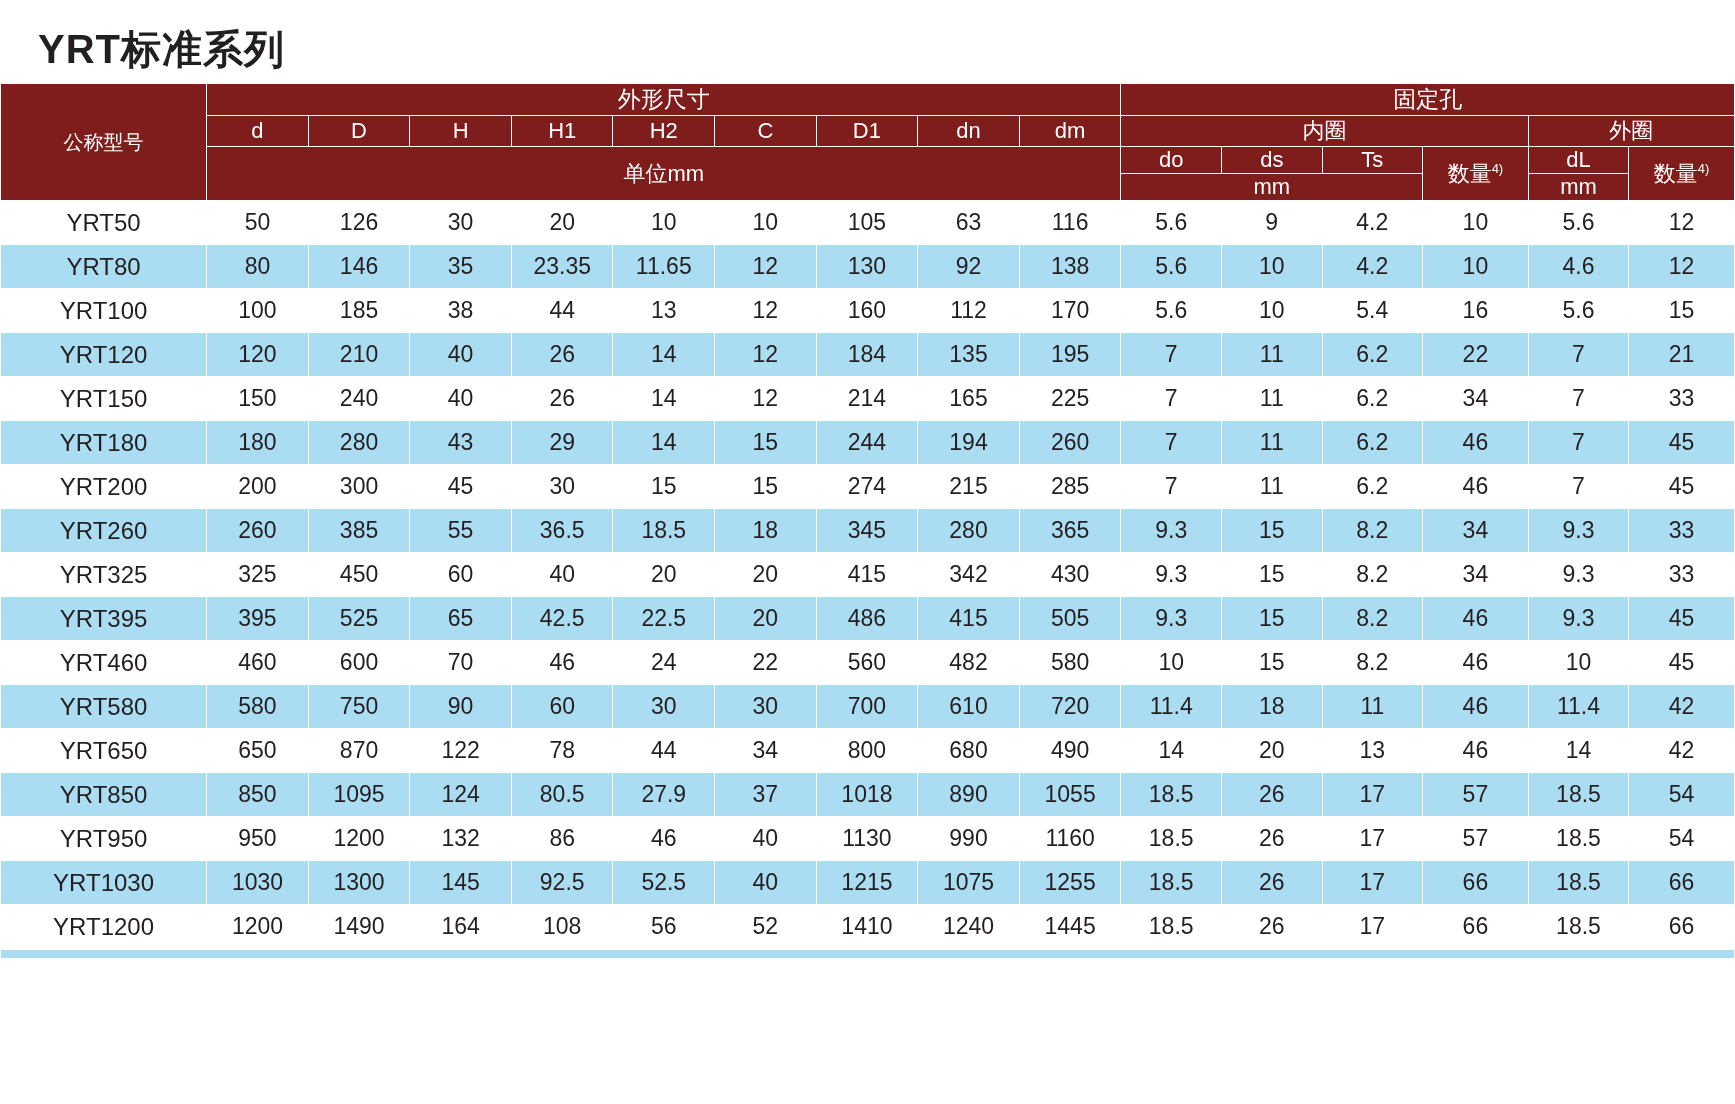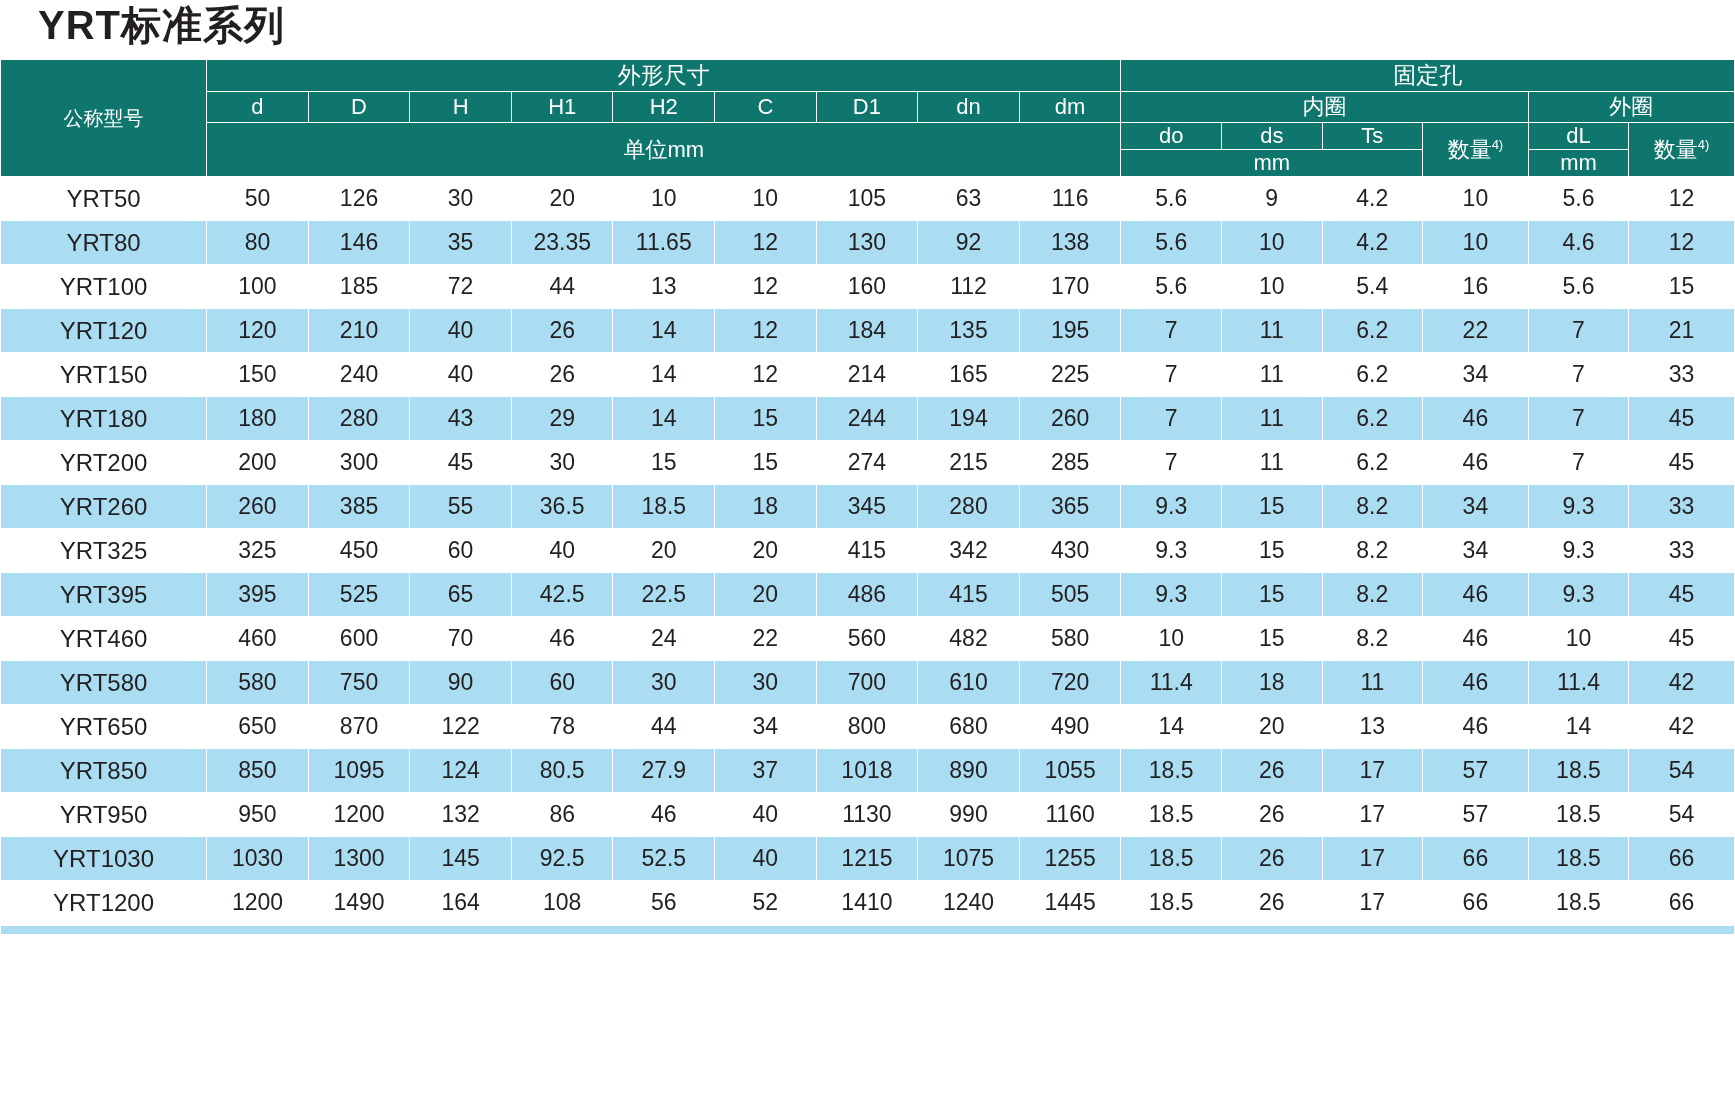--- a/index.html
+++ b/index.html
@@ -24,7 +24,7 @@
     font-weight: bold;
     color: #231f20;
     letter-spacing: 1px;
-    padding: 1px 0 10px 38px;
+    padding: 25px 0 10px 38px;
     line-height: 1.2;
   }
   table.spec {

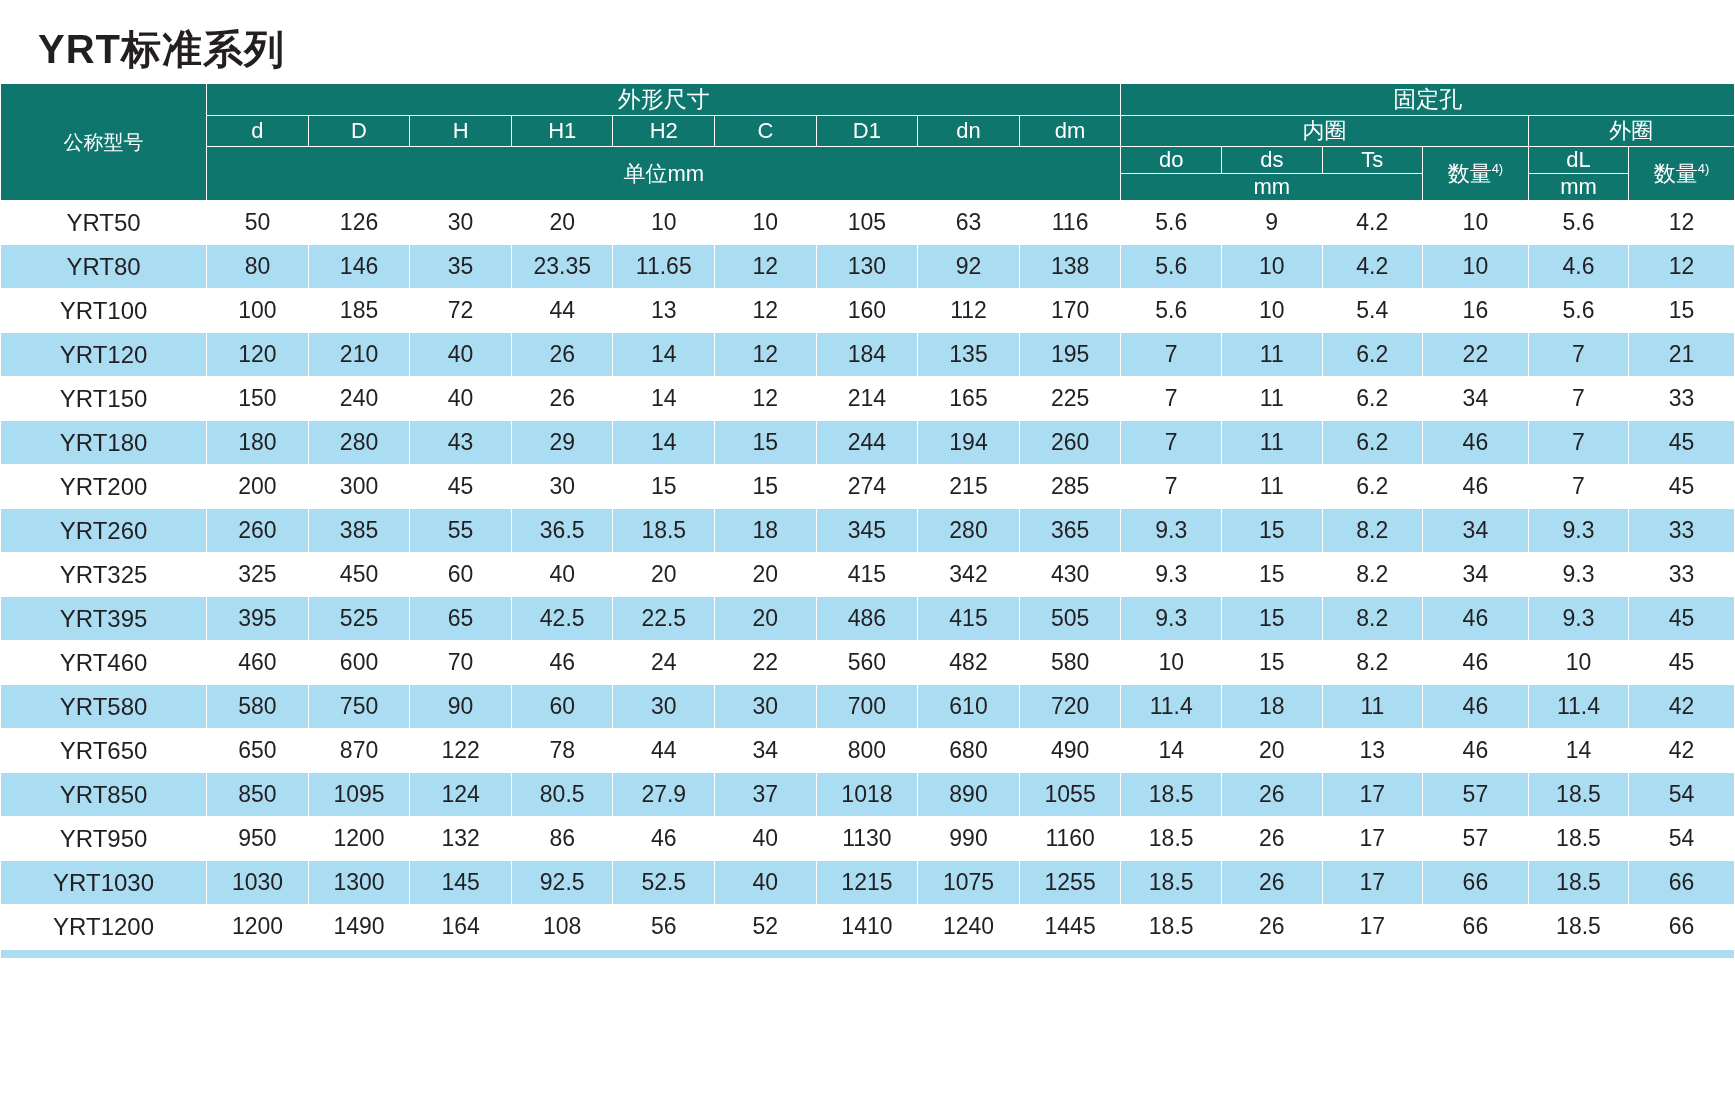--- a/index.html
+++ b/index.html
@@ -42,7 +42,7 @@
     box-sizing: border-box;
   }
   thead th {
-    background: #0f766e;
+    background: #7f1d1d;
     color: #ffffff;
     font-weight: normal;
     font-size: 22px;

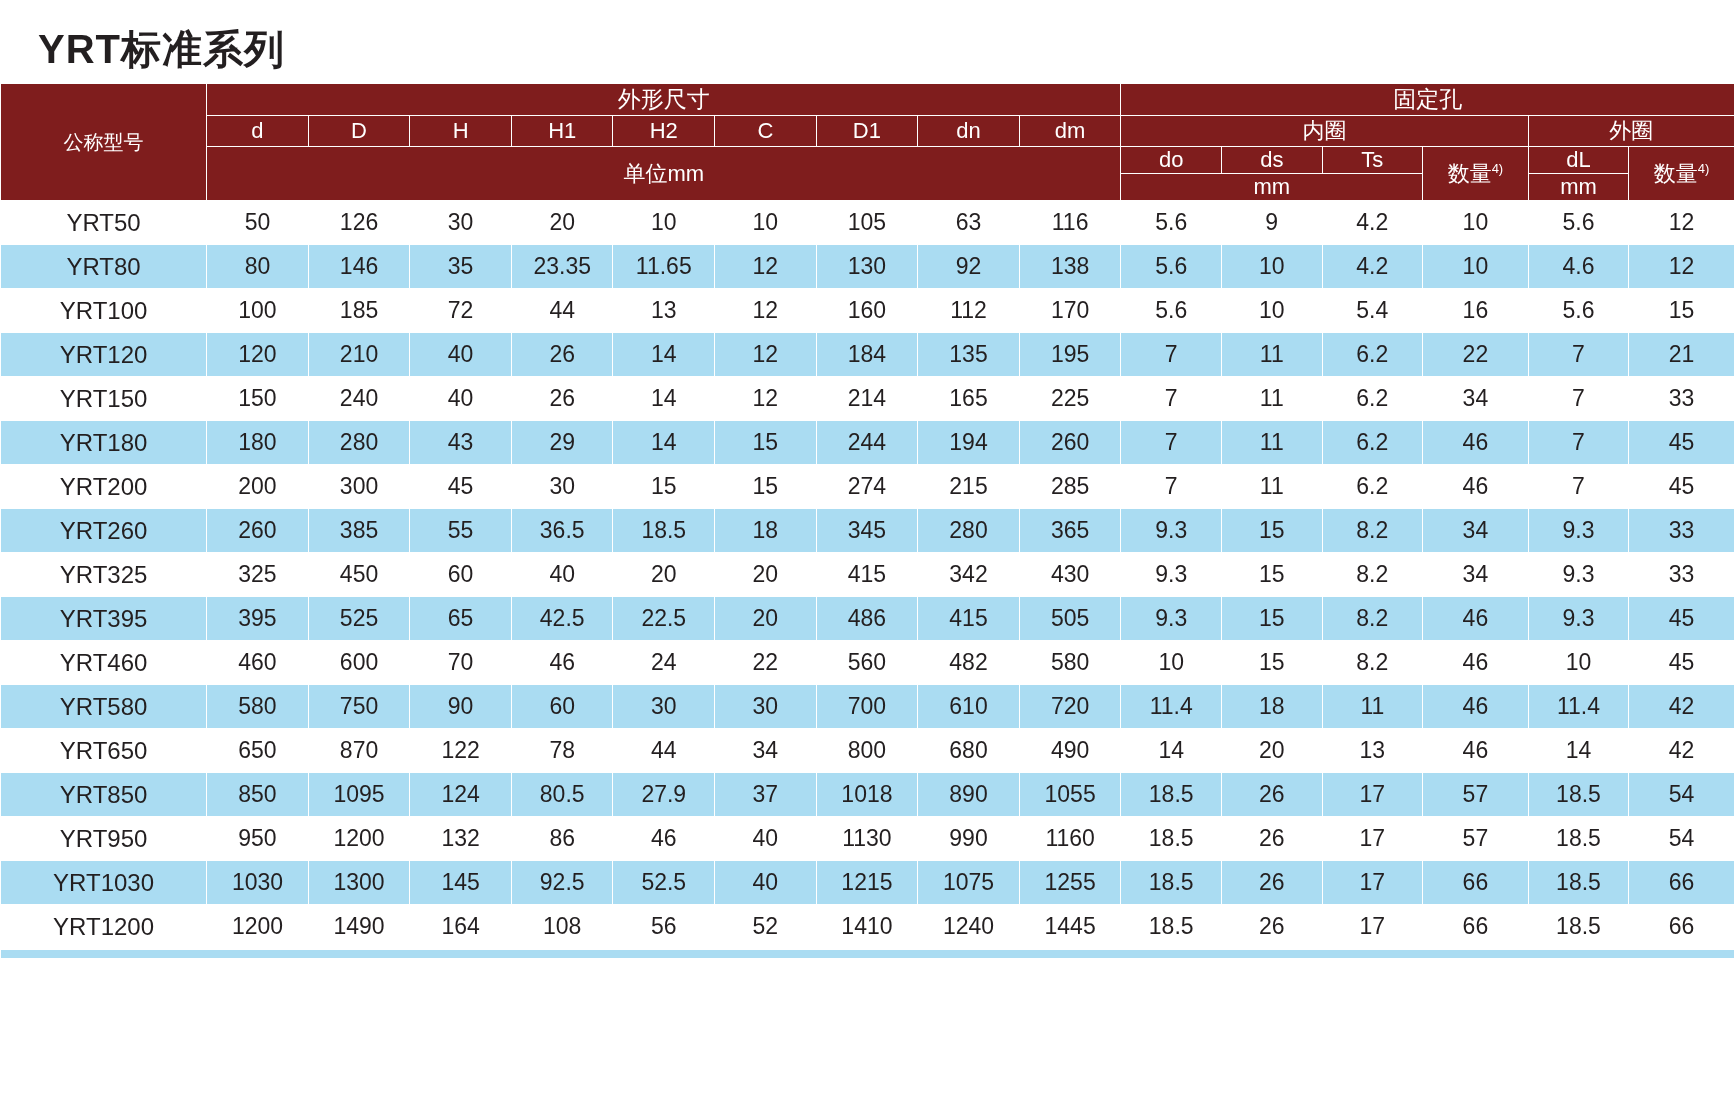--- a/index.html
+++ b/index.html
@@ -184,7 +184,7 @@
           <td class="model">YRT100</td>
           <td>100</td>
           <td>185</td>
-          <td>72</td>
+          <td>38</td>
           <td>44</td>
           <td>13</td>
           <td>12</td>

